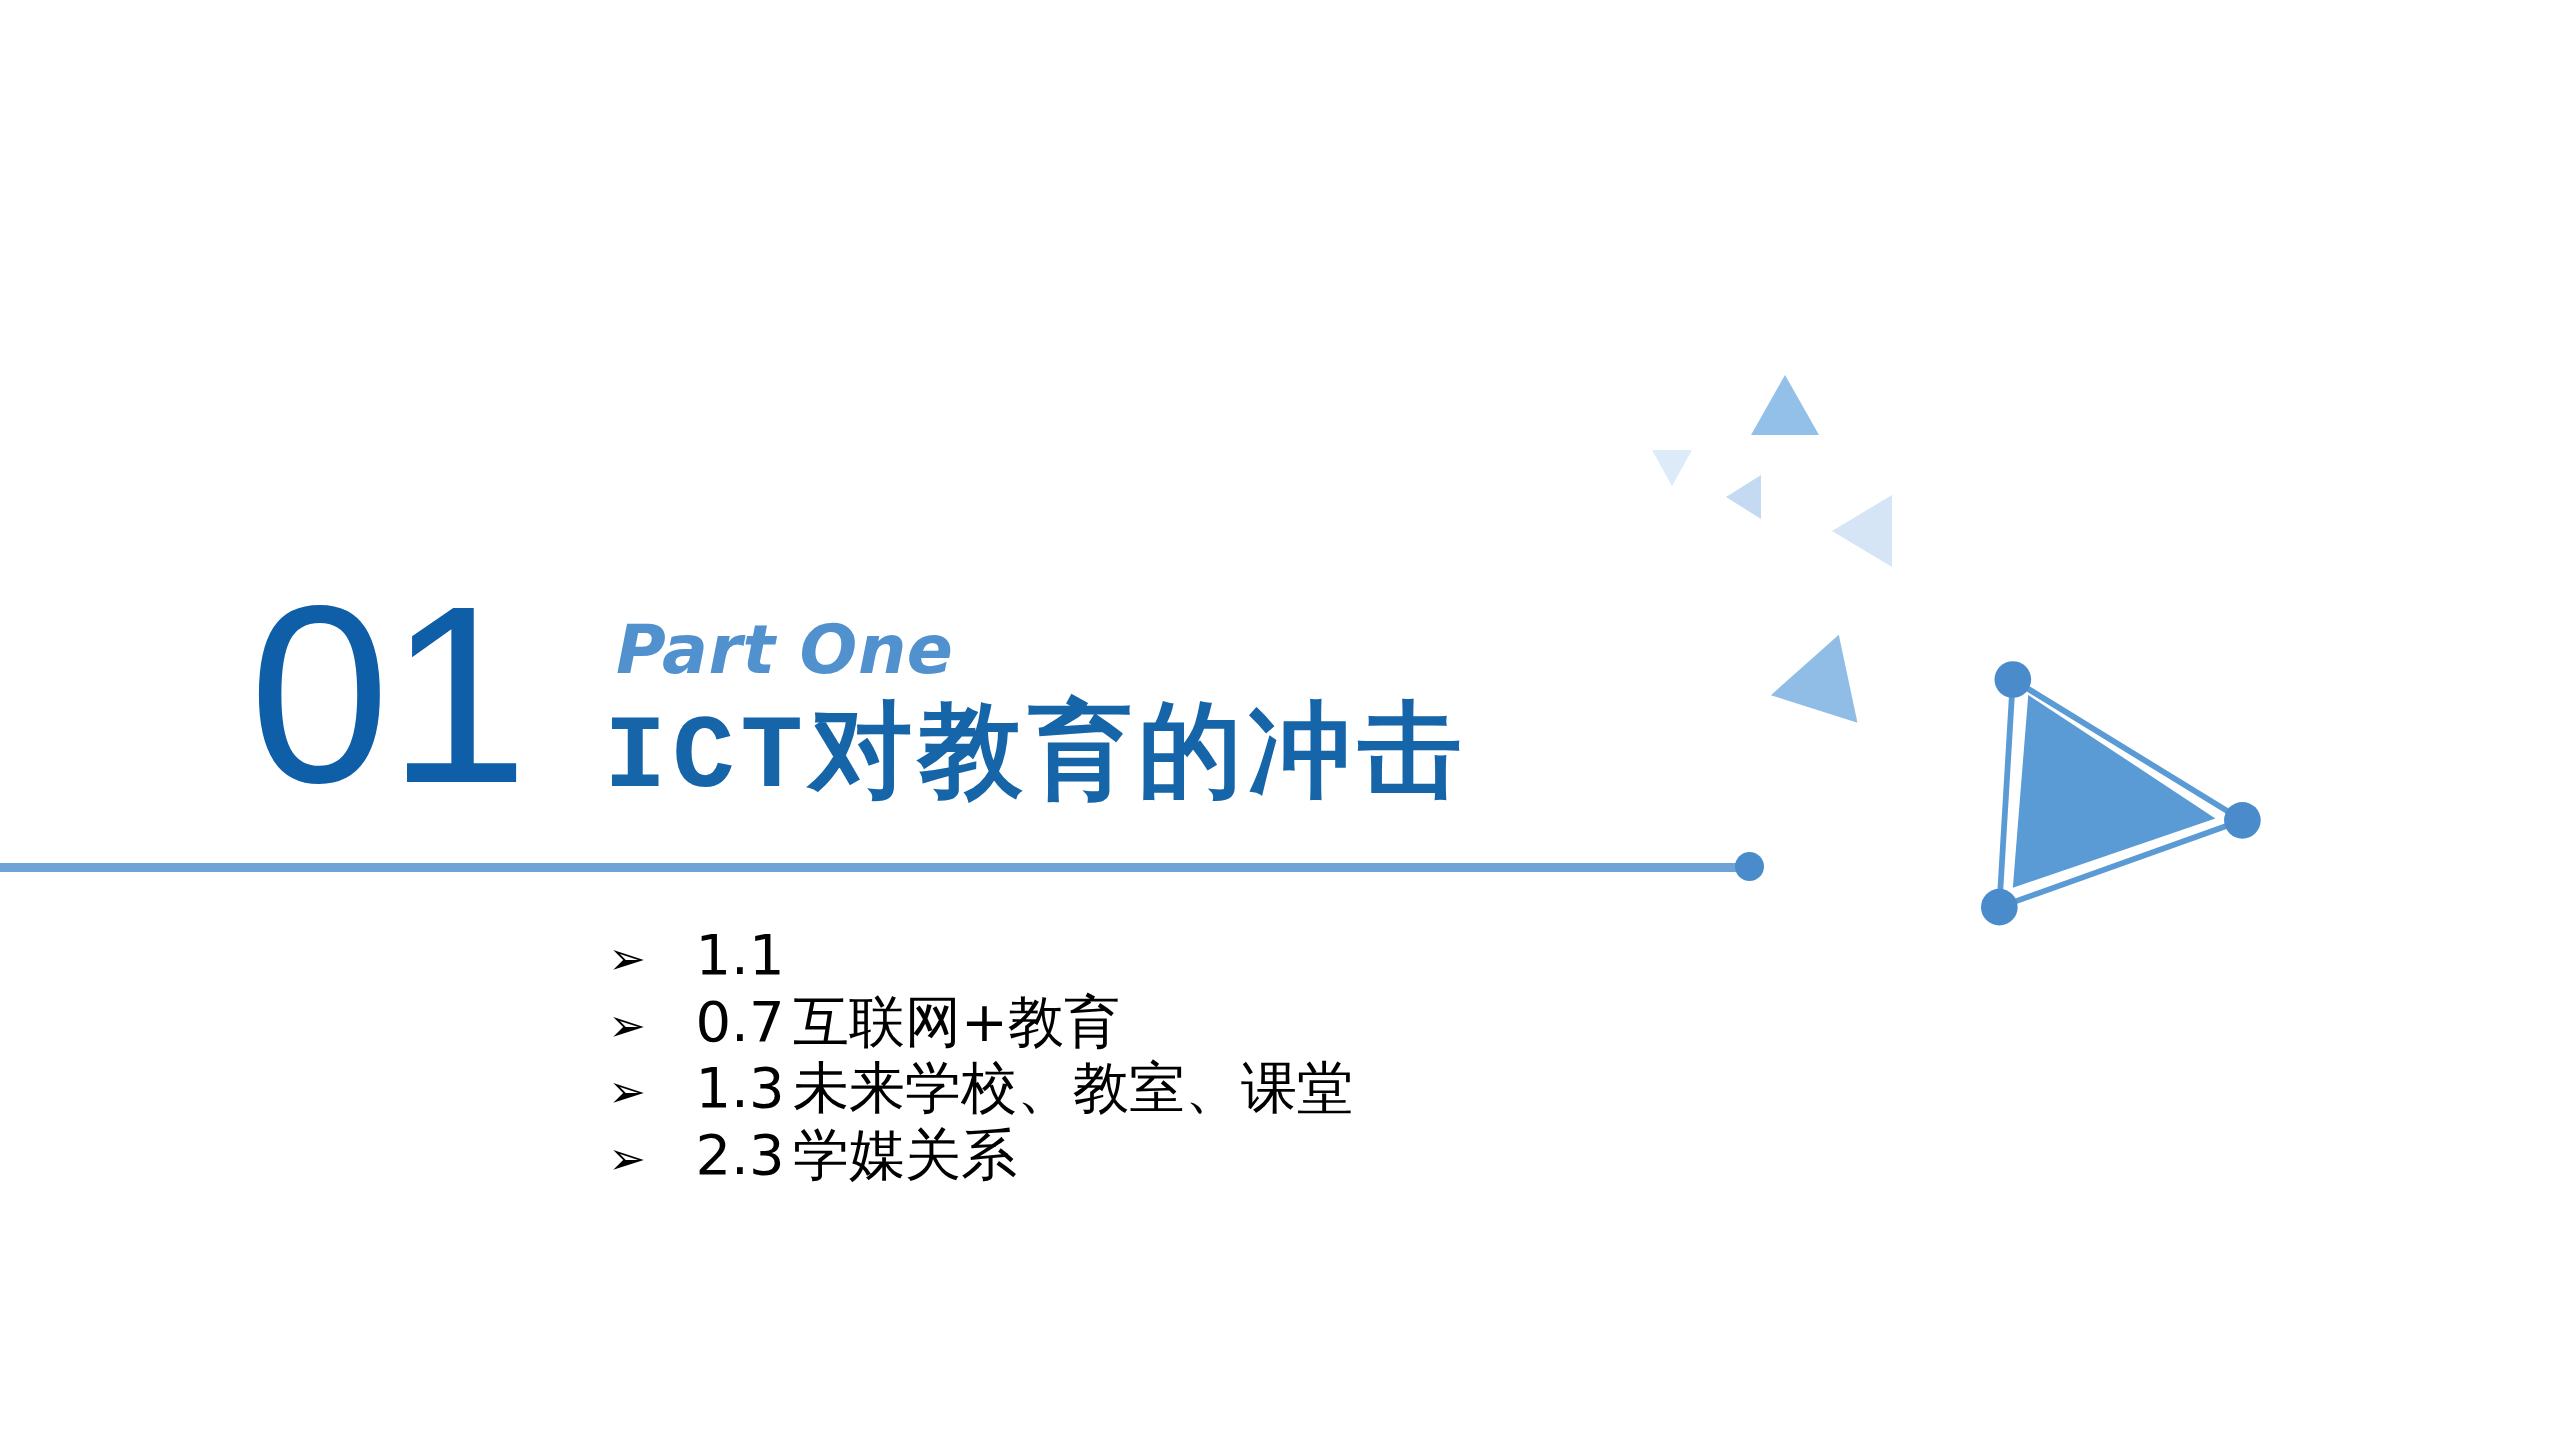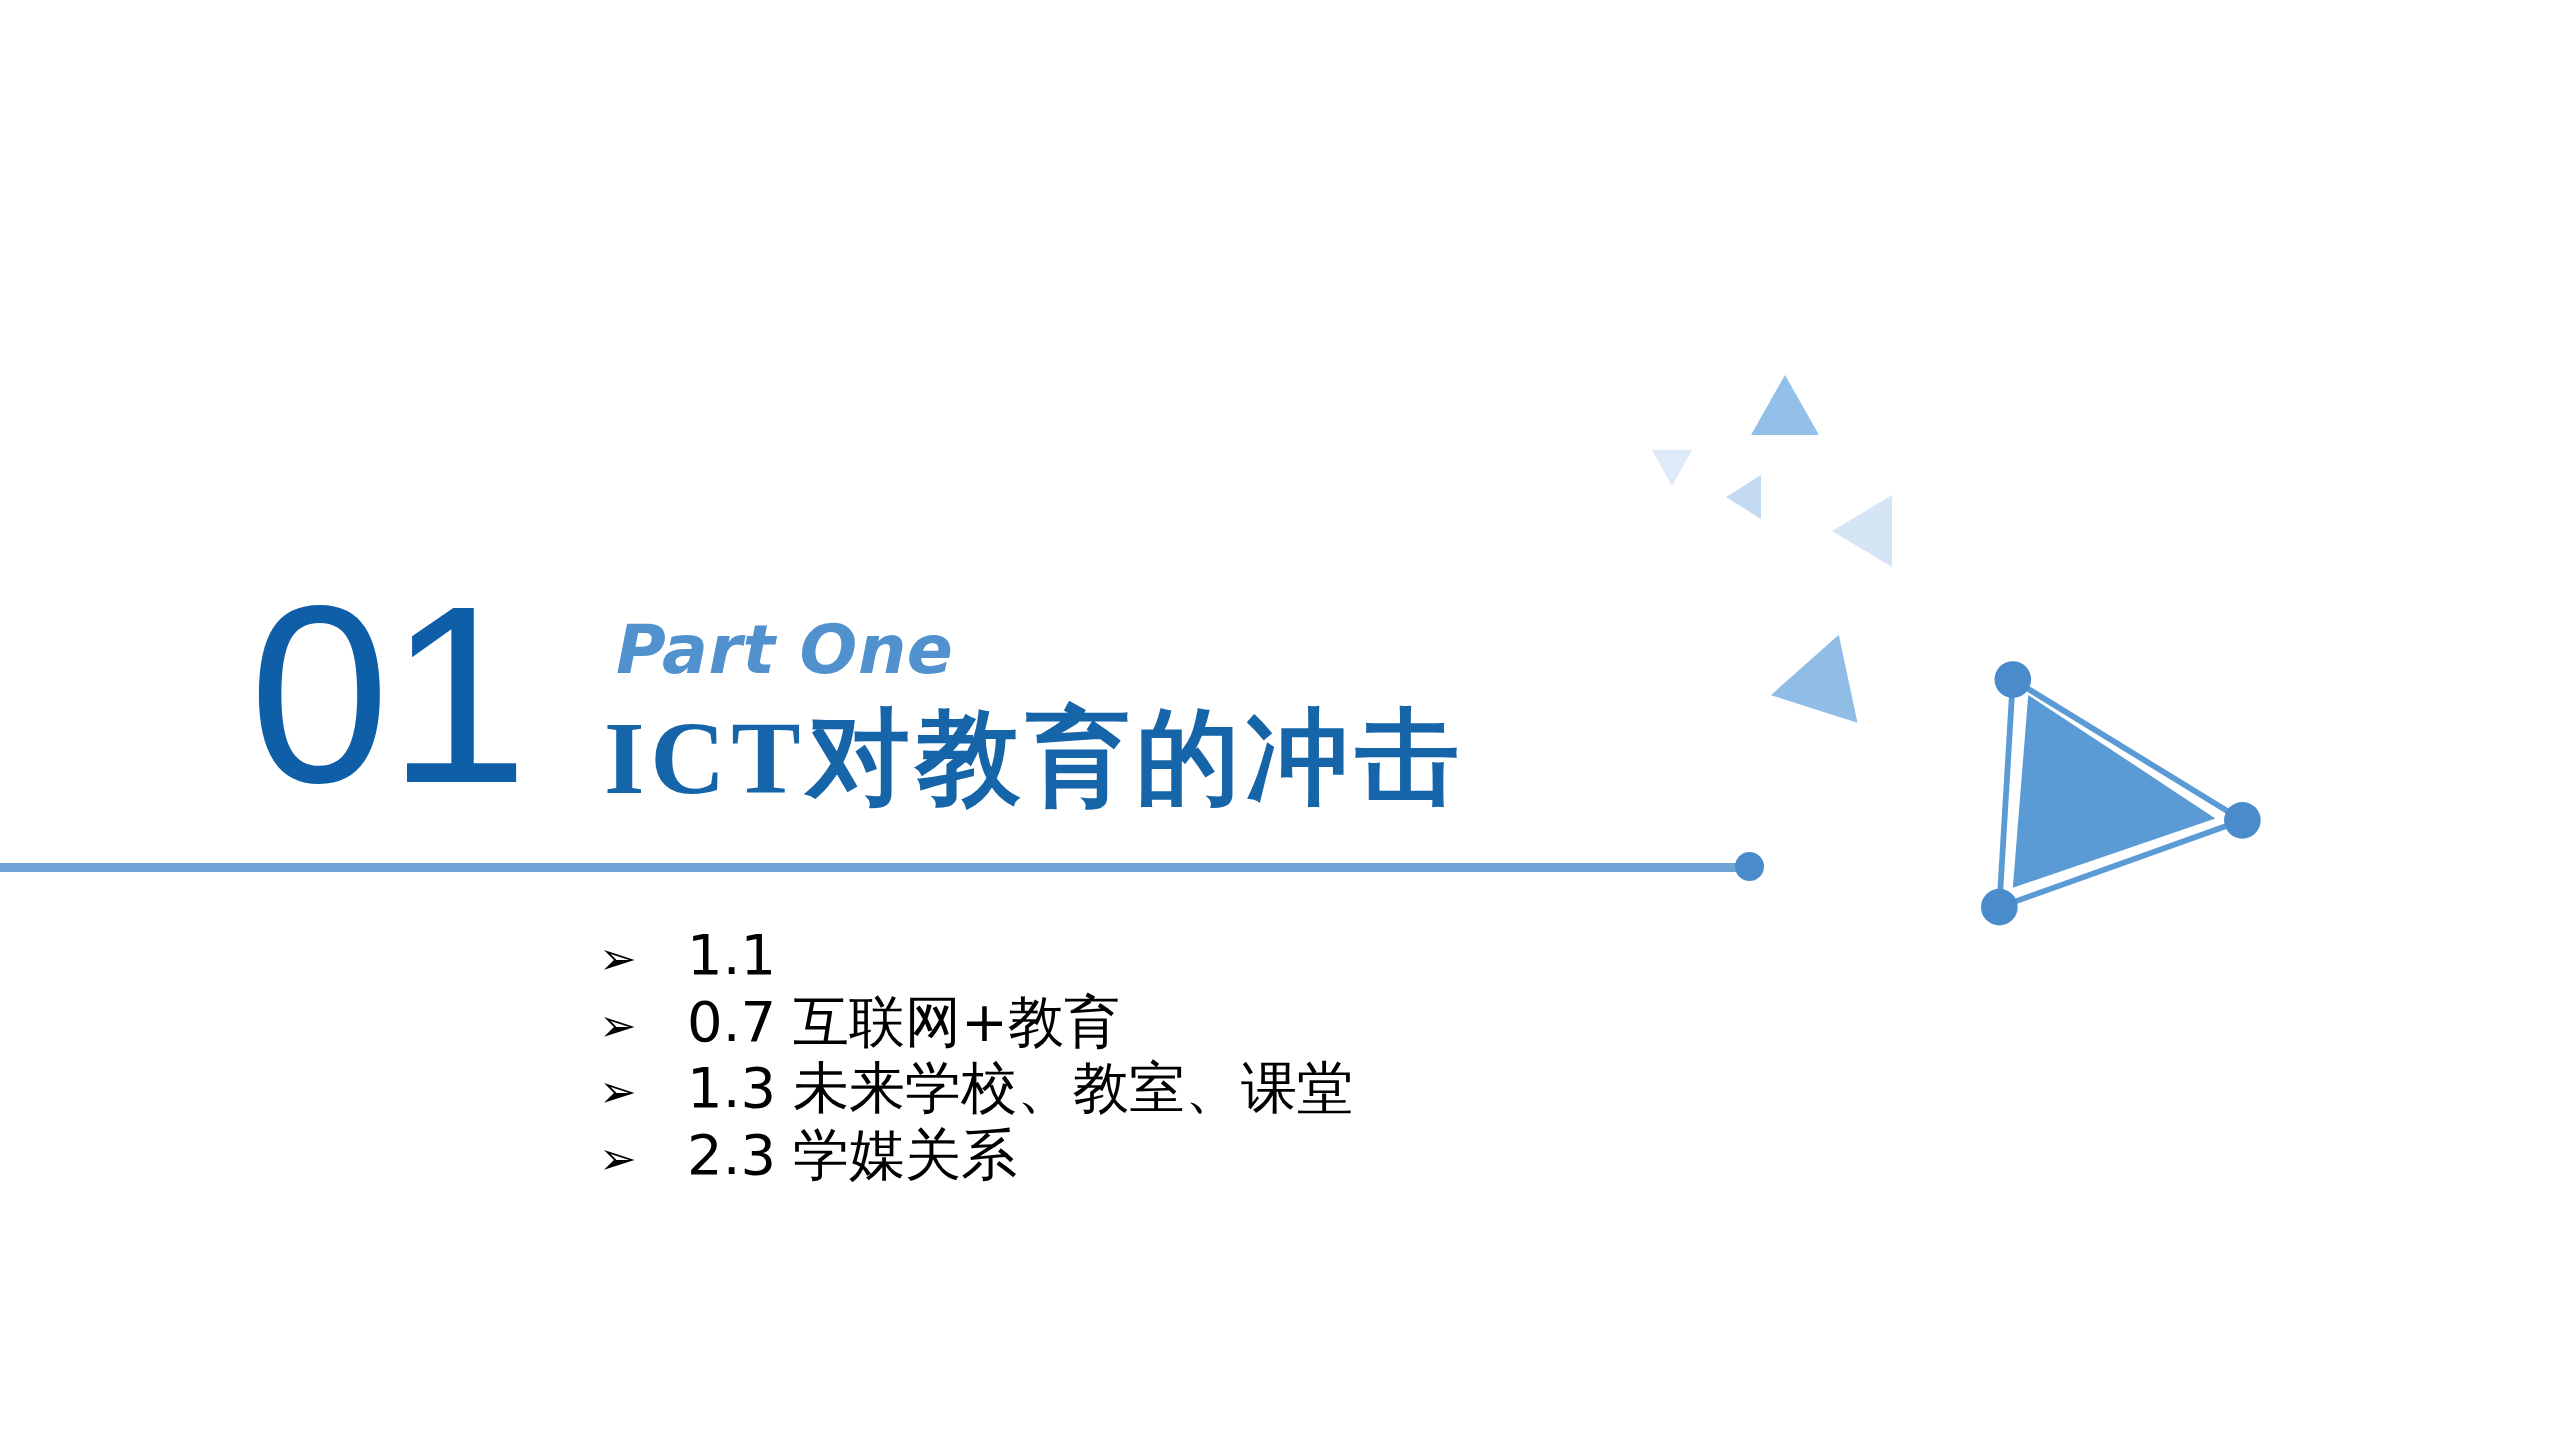--- a/index.html
+++ b/index.html
@@ -14,6 +14,7 @@
     background: #ffffff;
     overflow: hidden;
     font-family: "Liberation Sans", "DejaVu Sans", sans-serif;
+    text-align: center;
   }
 
   

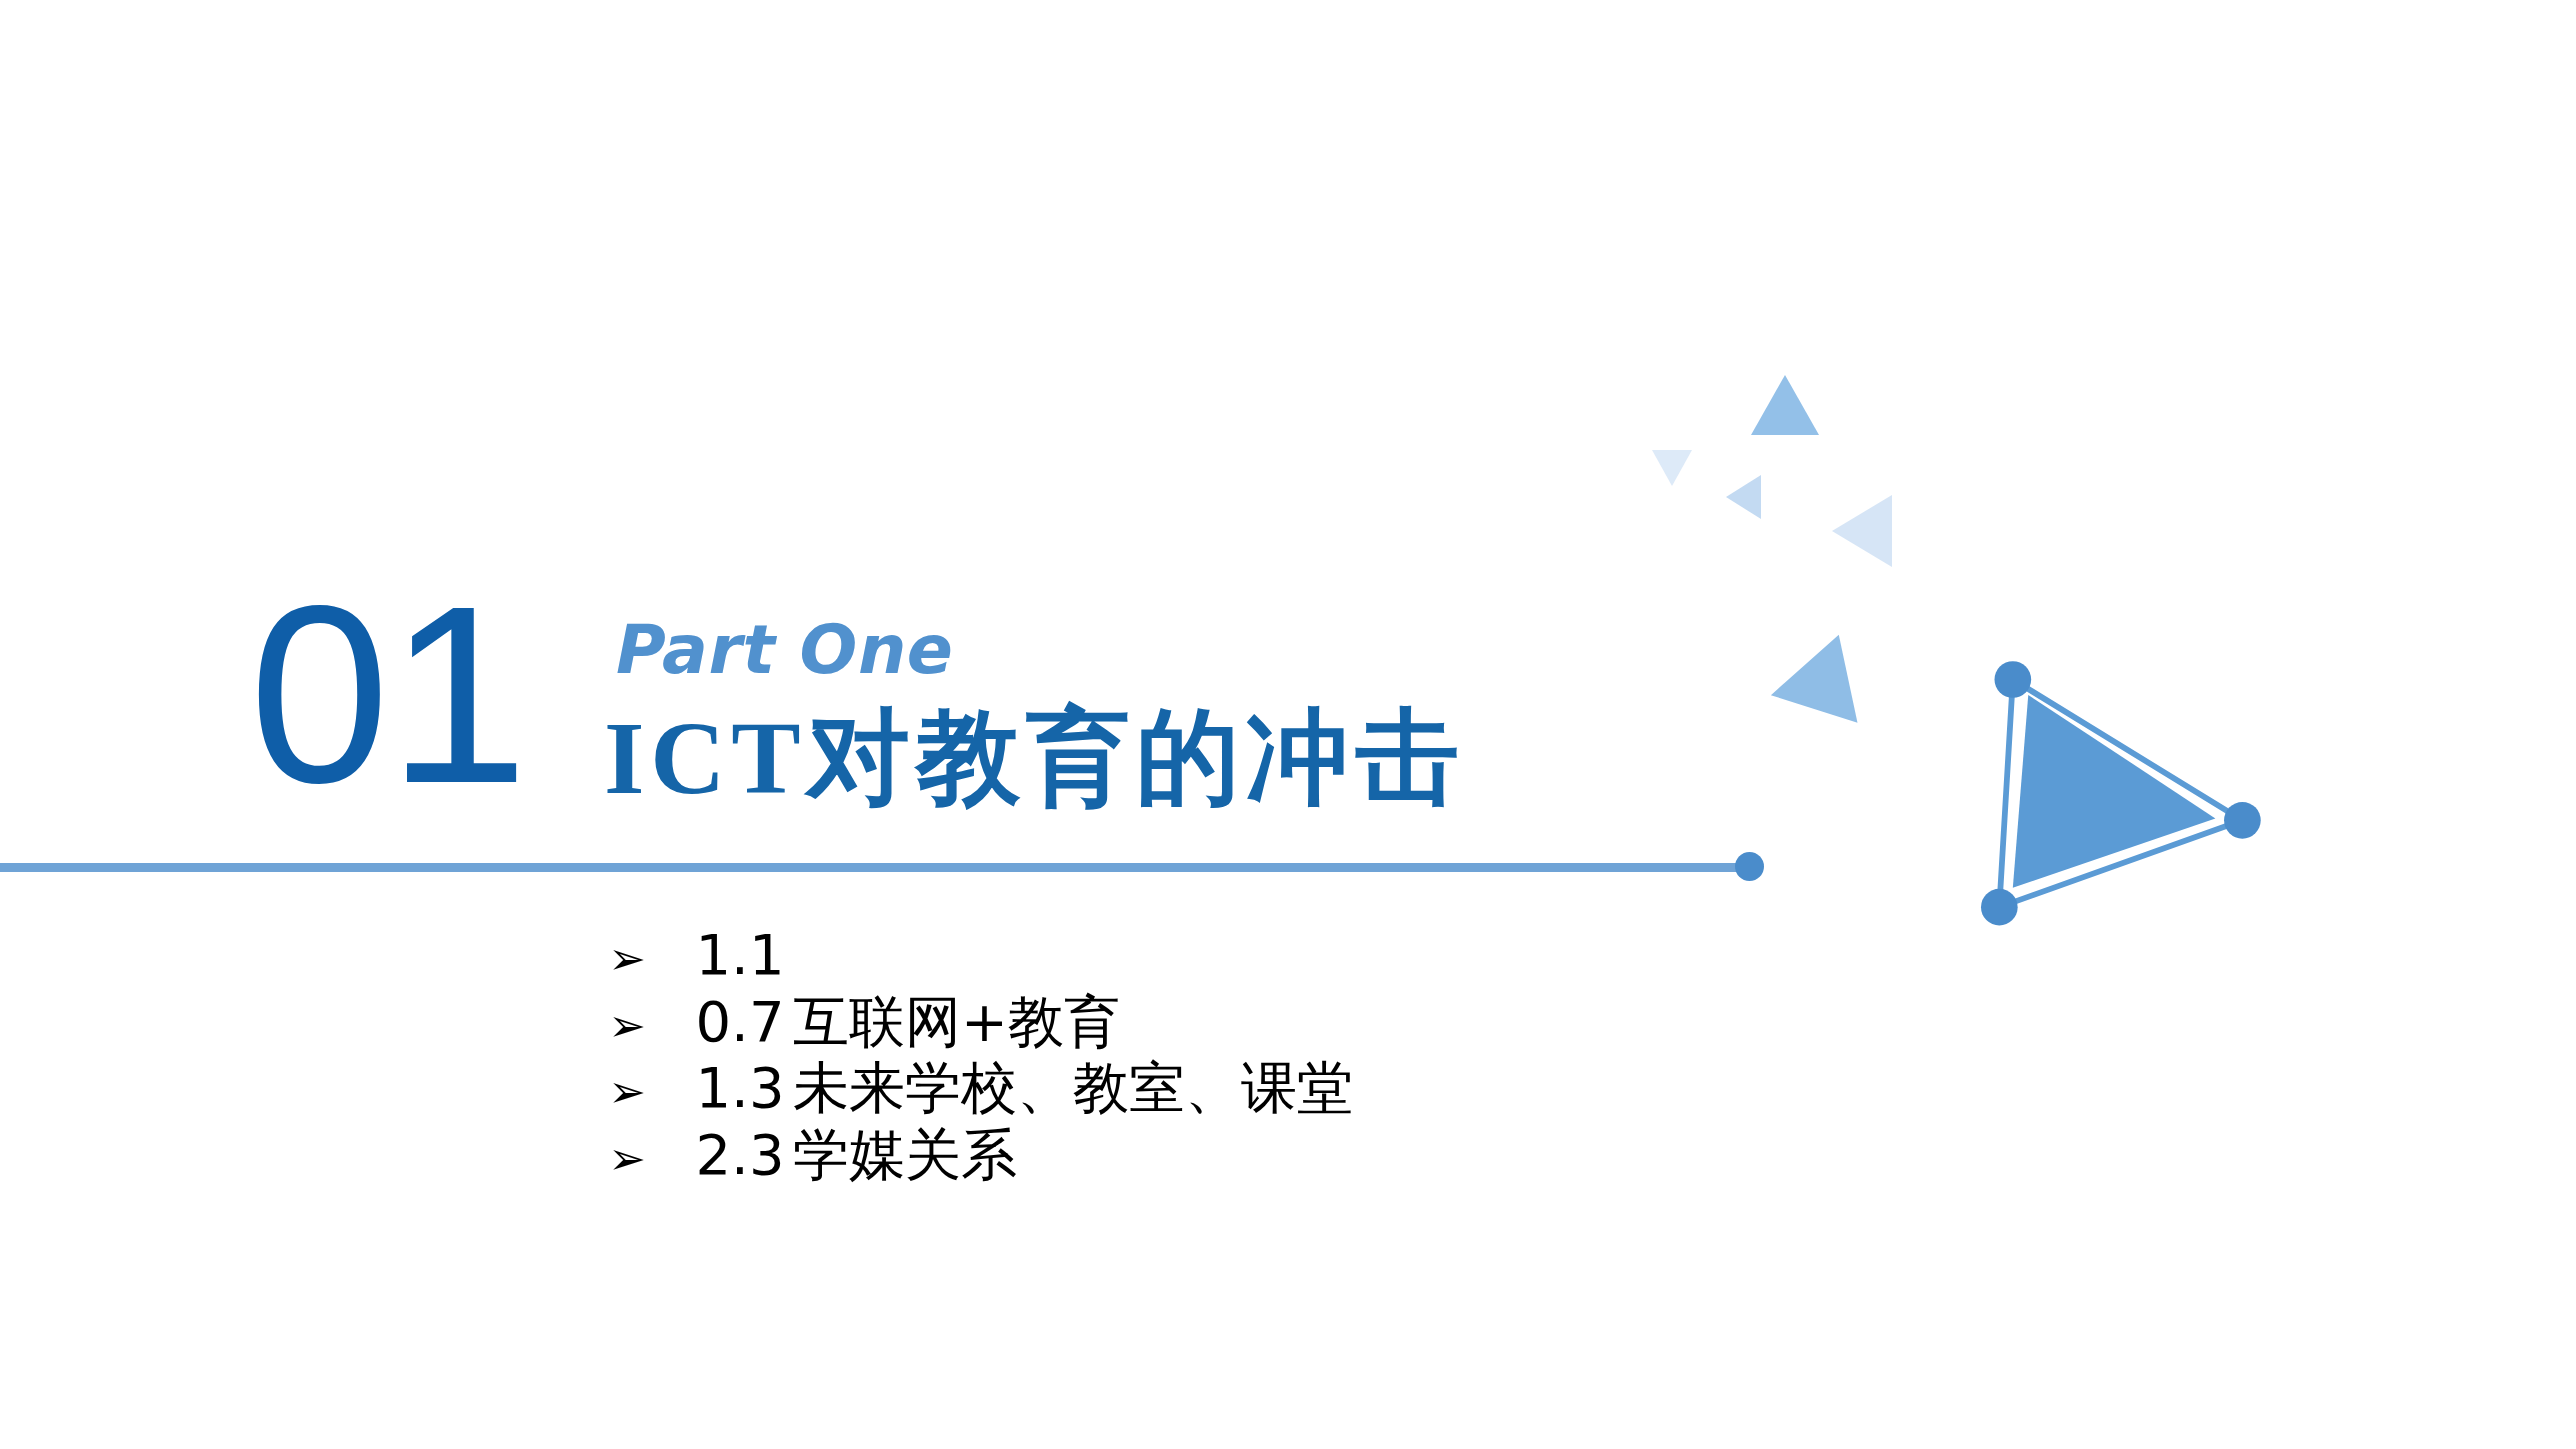--- a/index.html
+++ b/index.html
@@ -52,7 +52,7 @@
     position: absolute;
     left: 604px;
     top: 700px;
-    font-family: Liberation Serif, serif;
+    font-family: Liberation Mono, monospace;
     font-size: 104px;
     font-weight: 700;
     letter-spacing: 5.8px;

